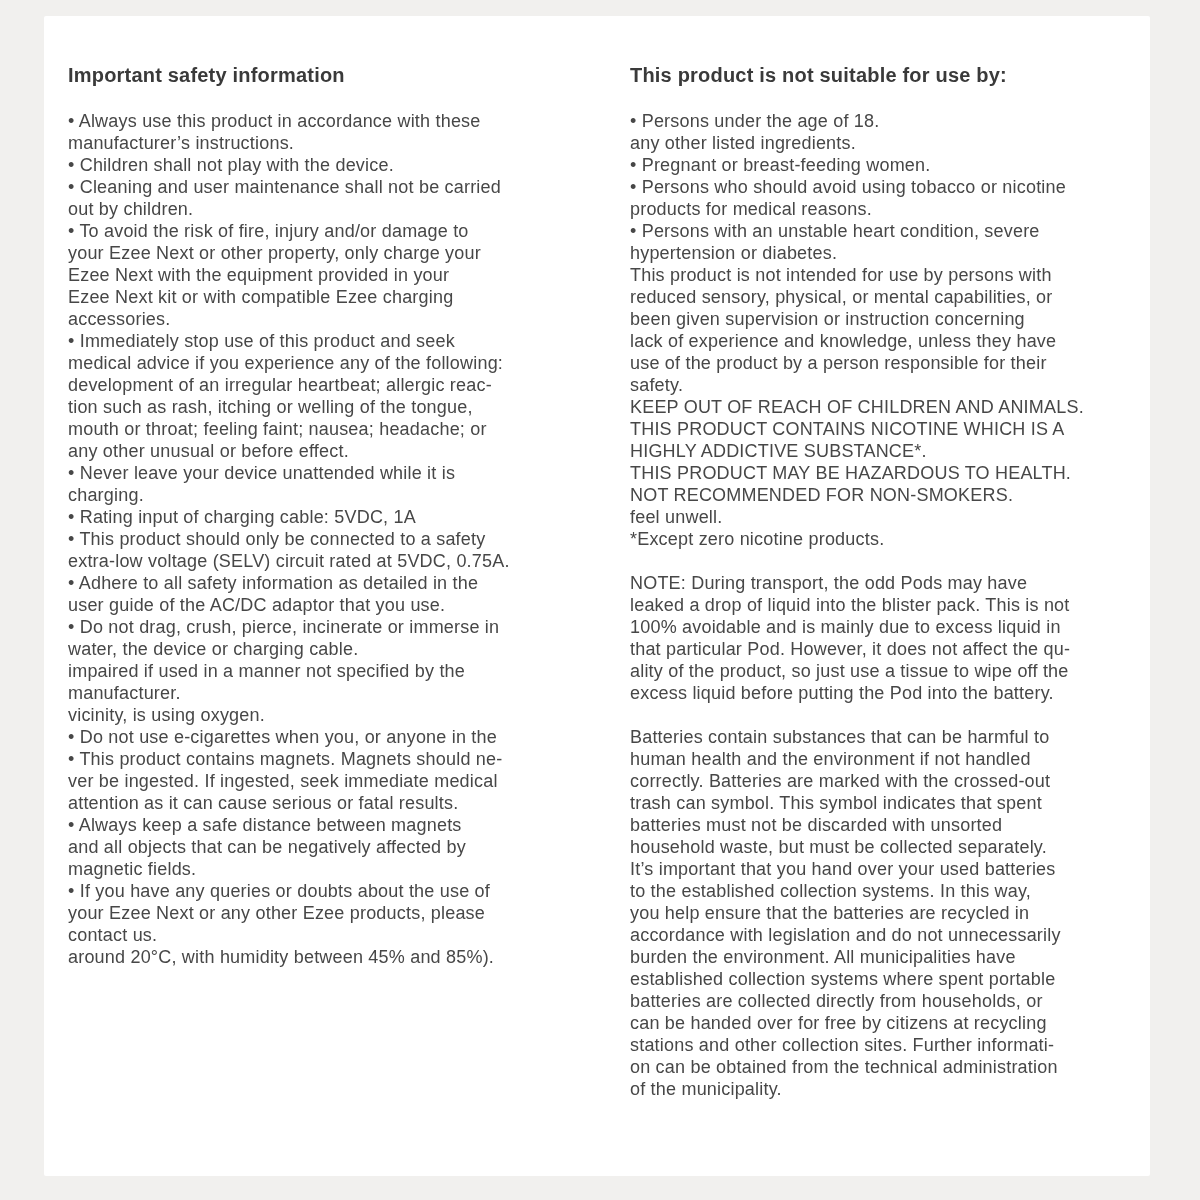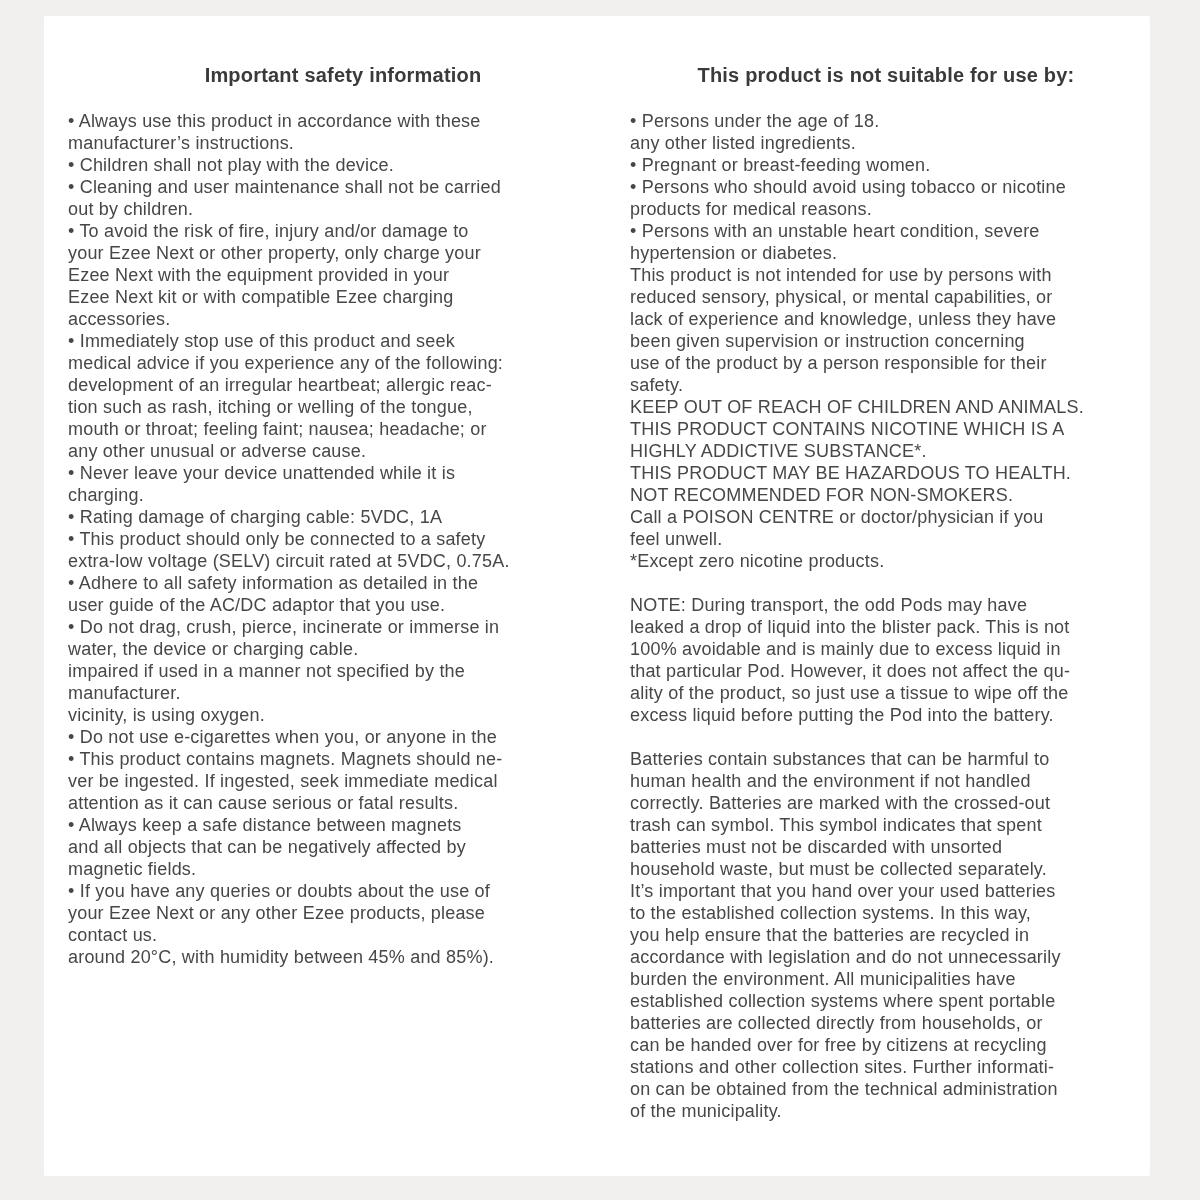--- a/index.html
+++ b/index.html
@@ -33,7 +33,6 @@
     font-weight: 700;
     letter-spacing: 0.2px;
     color: var(--heading-color, #3a3a3a);
-    text-align: center;
   }
   .line {
     font-size: 18px;

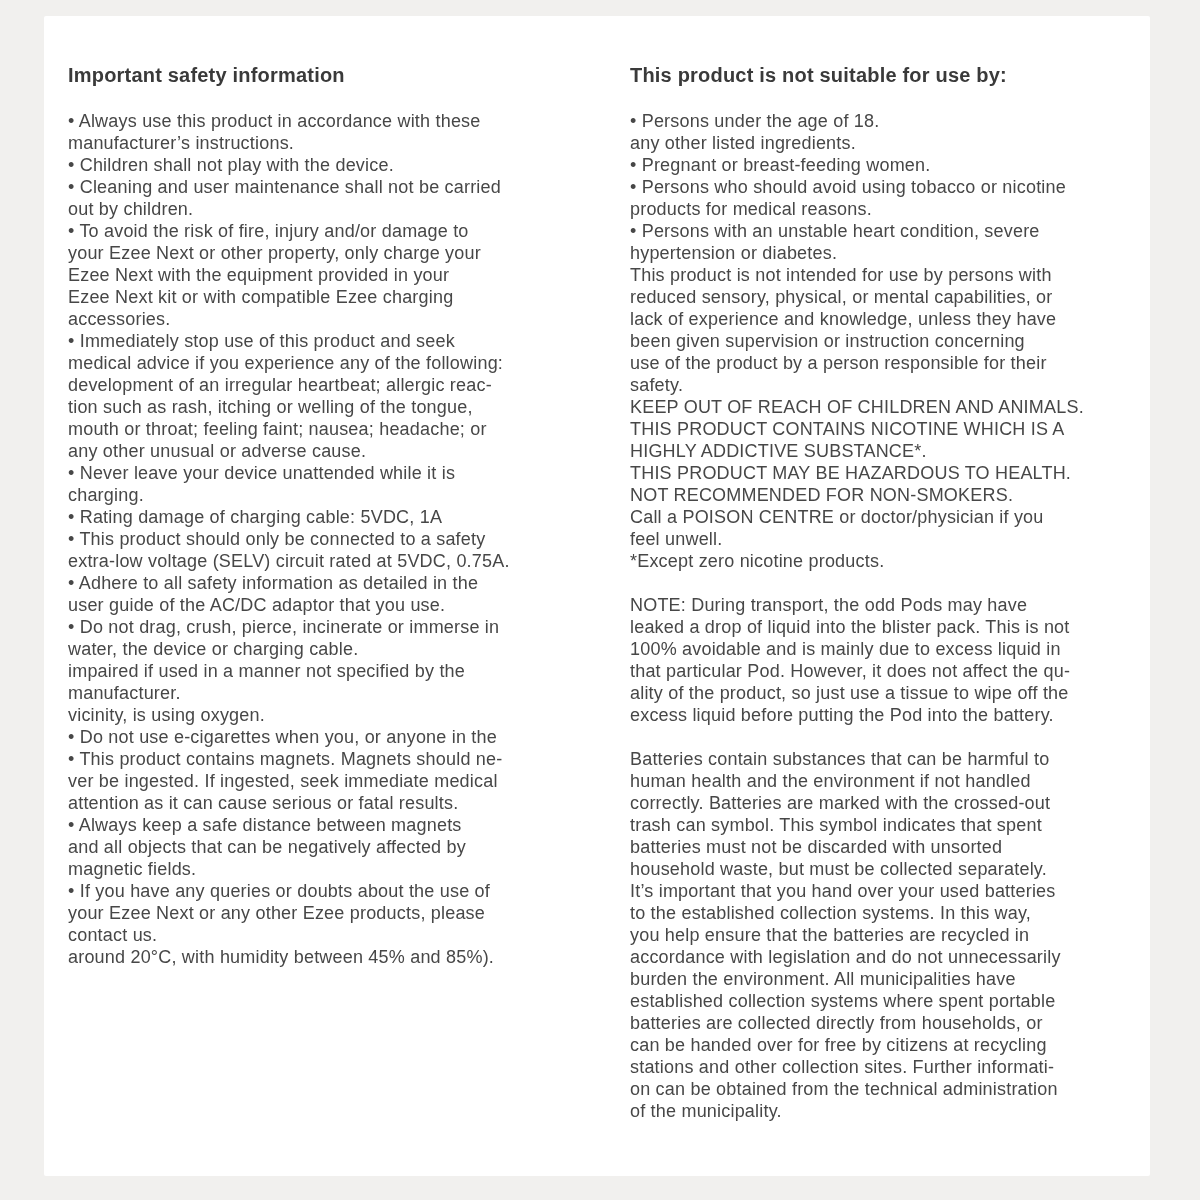--- a/index.html
+++ b/index.html
@@ -104,8 +104,8 @@
         <div class="line">hypertension or diabetes.</div>
         <div class="line">This product is not intended for use by persons with</div>
         <div class="line">reduced sensory, physical, or mental capabilities, or</div>
+        <div class="line">been given supervision or instruction concerning</div>
         <div class="line">lack of experience and knowledge, unless they have</div>
-        <div class="line">been given supervision or instruction concerning</div>
         <div class="line">use of the product by a person responsible for their</div>
         <div class="line">safety.</div>
         <div class="line">KEEP OUT OF REACH OF CHILDREN AND ANIMALS.</div>

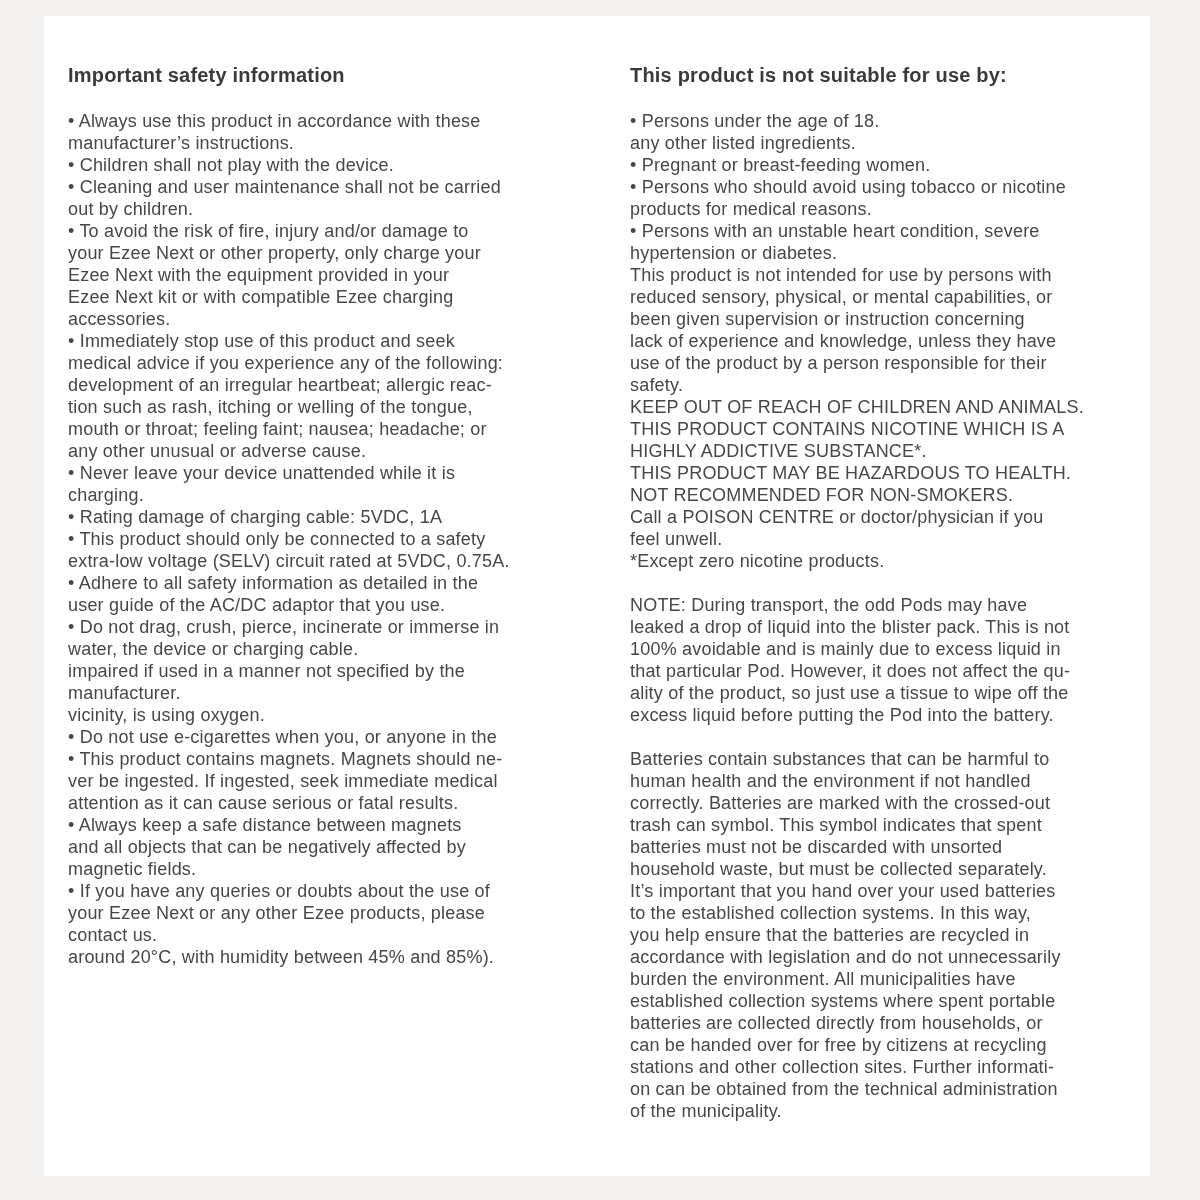--- a/index.html
+++ b/index.html
@@ -65,7 +65,7 @@
         <div class="line">development of an irregular heartbeat; allergic reac-</div>
         <div class="line">tion such as rash, itching or welling of the tongue,</div>
         <div class="line">mouth or throat; feeling faint; nausea; headache; or</div>
-        <div class="line">any other unusual or adverse cause.</div>
+        <div class="line">any other unusual or before effect.</div>
         <div class="line">• Never leave your device unattended while it is</div>
         <div class="line">charging.</div>
         <div class="line">• Rating damage of charging cable: 5VDC, 1A</div>

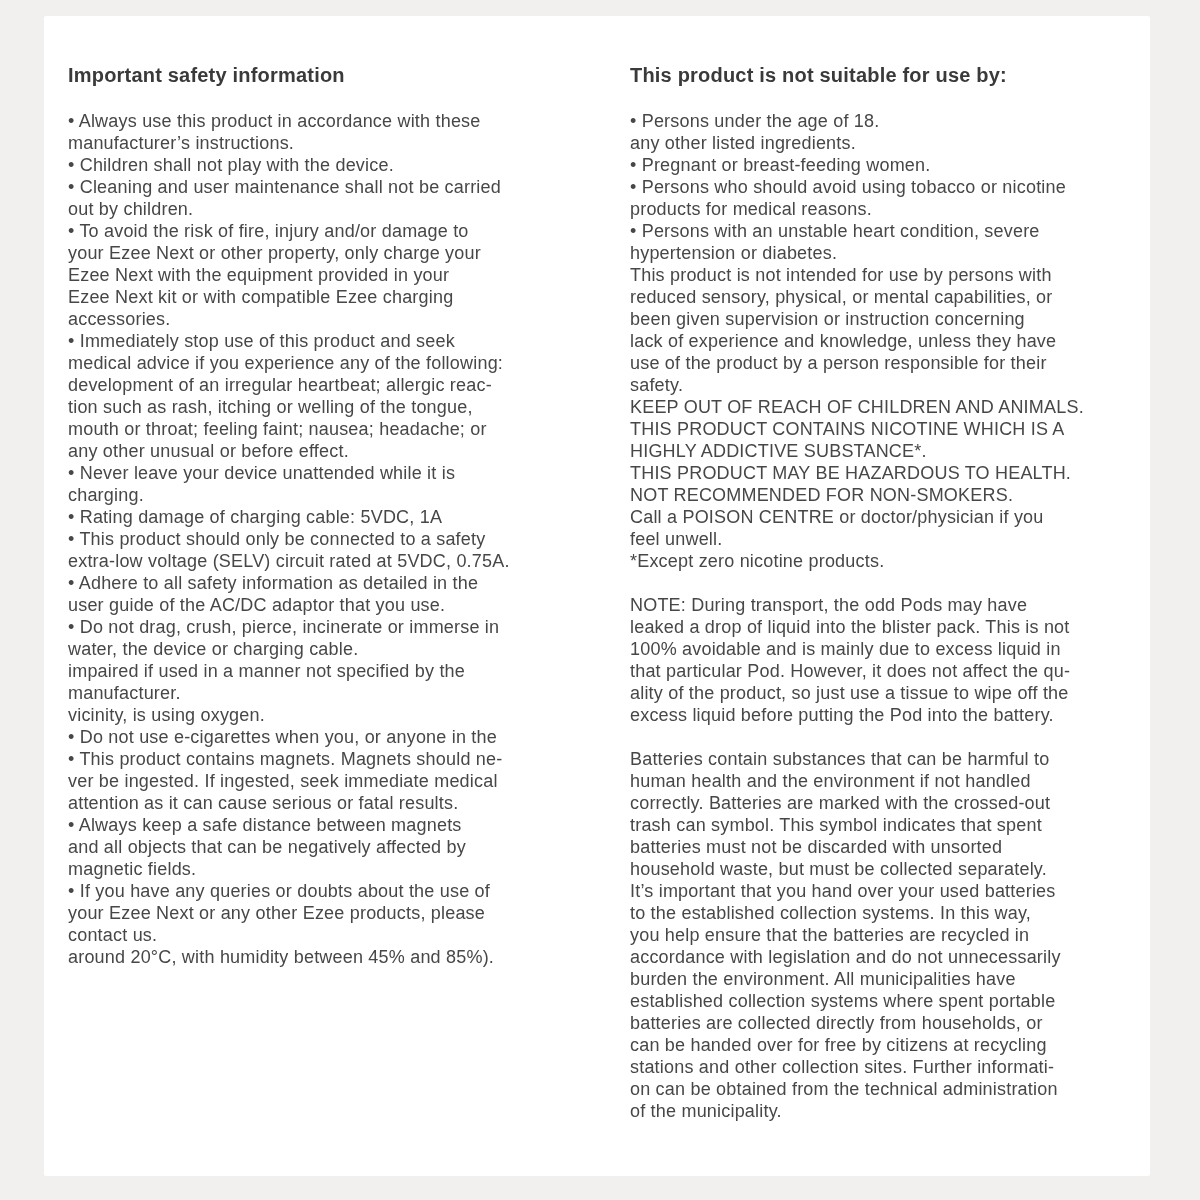--- a/index.html
+++ b/index.html
@@ -68,7 +68,7 @@
         <div class="line">any other unusual or before effect.</div>
         <div class="line">• Never leave your device unattended while it is</div>
         <div class="line">charging.</div>
-        <div class="line">• Rating damage of charging cable: 5VDC, 1A</div>
+        <div class="line">• Rating input of charging cable: 5VDC, 1A</div>
         <div class="line">• This product should only be connected to a safety</div>
         <div class="line">extra-low voltage (SELV) circuit rated at 5VDC, 0.75A.</div>
         <div class="line">• Adhere to all safety information as detailed in the</div>

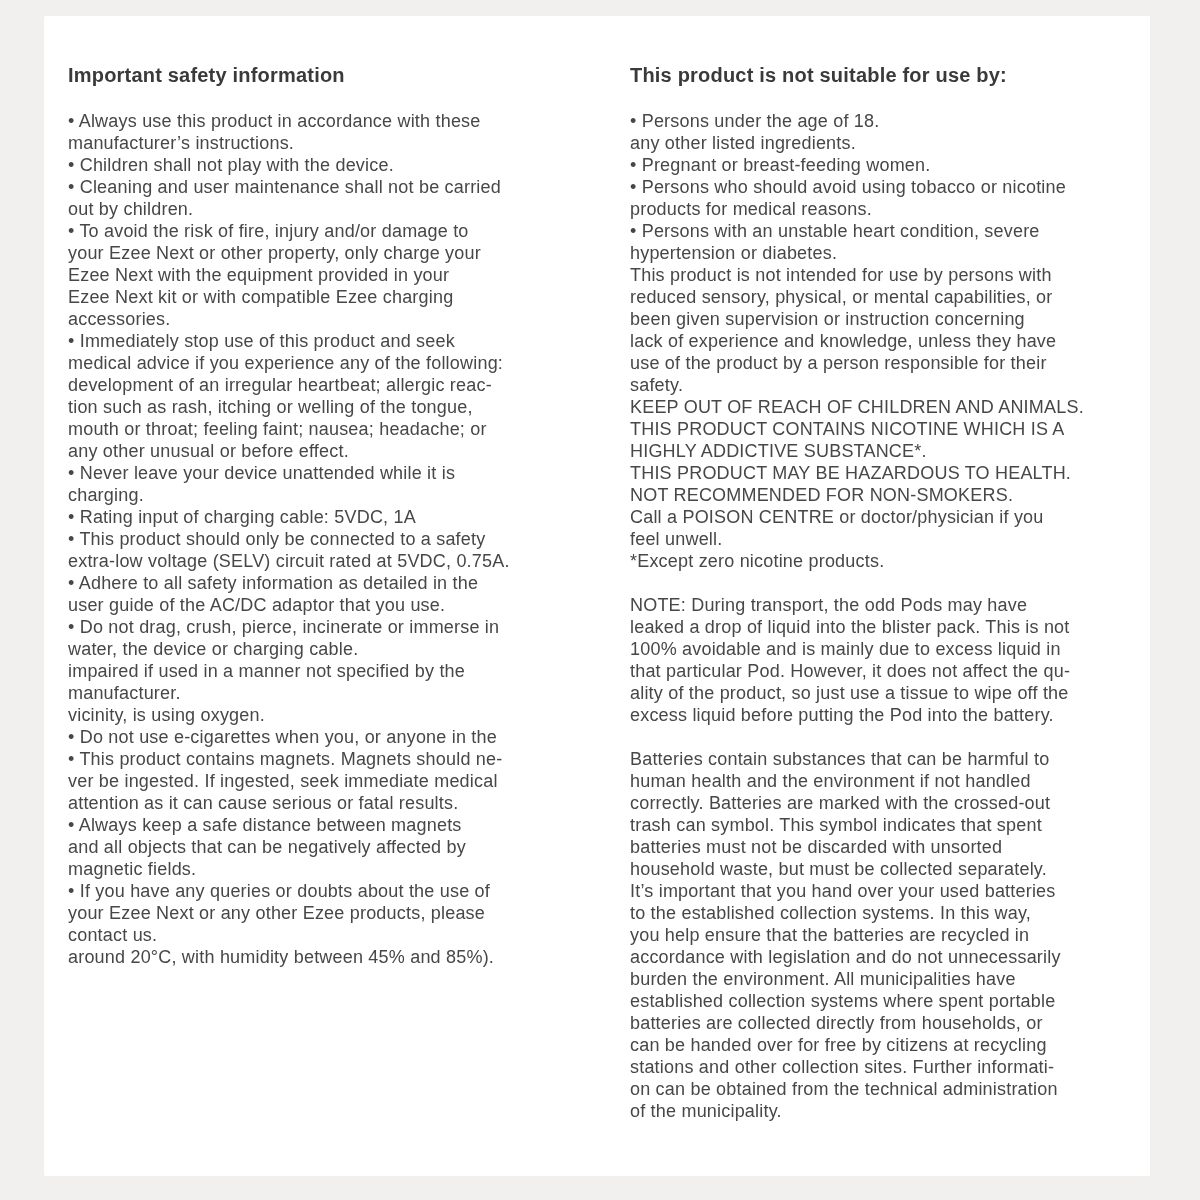--- a/index.html
+++ b/index.html
@@ -113,7 +113,6 @@
         <div class="line">HIGHLY ADDICTIVE SUBSTANCE*.</div>
         <div class="line">THIS PRODUCT MAY BE HAZARDOUS TO HEALTH.</div>
         <div class="line">NOT RECOMMENDED FOR NON-SMOKERS.</div>
-        <div class="line">Call a POISON CENTRE or doctor/physician if you</div>
         <div class="line">feel unwell.</div>
         <div class="line">*Except zero nicotine products.</div>
         <div class="line">&nbsp;</div>

